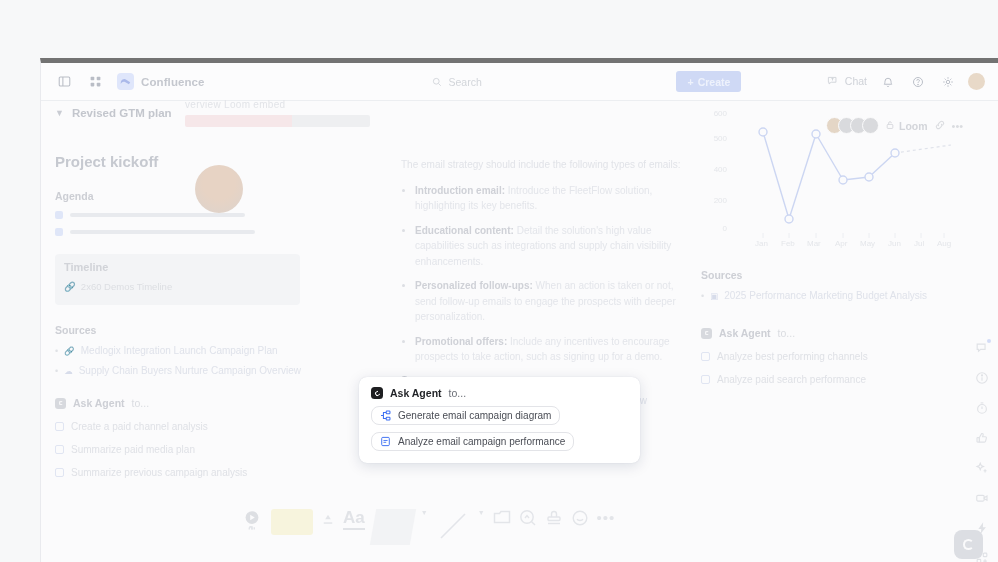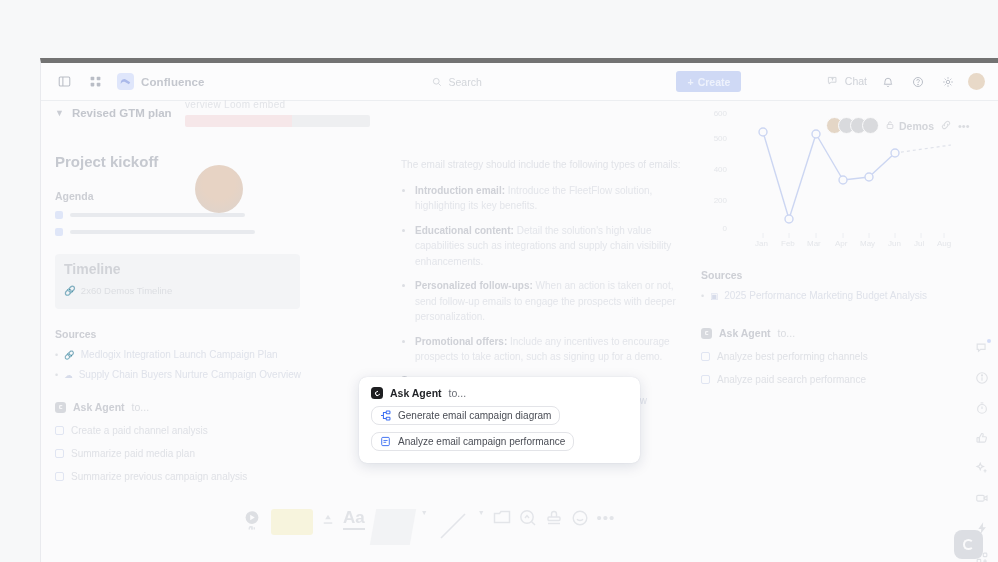--- a/index.html
+++ b/index.html
@@ -513,7 +513,7 @@
                     <path d="M5.8 7V5a2.2 2.2 0 014.4 0"></path>
                 </svg>
               </span>
-              <span>Demos</span>
+              <span>Loom</span>
             </span>
             <span class="hdr-icon">
               <svg width="12" height="12" viewBox="0 0 16 16" fill="none" stroke="currentColor" stroke-width="1.4">

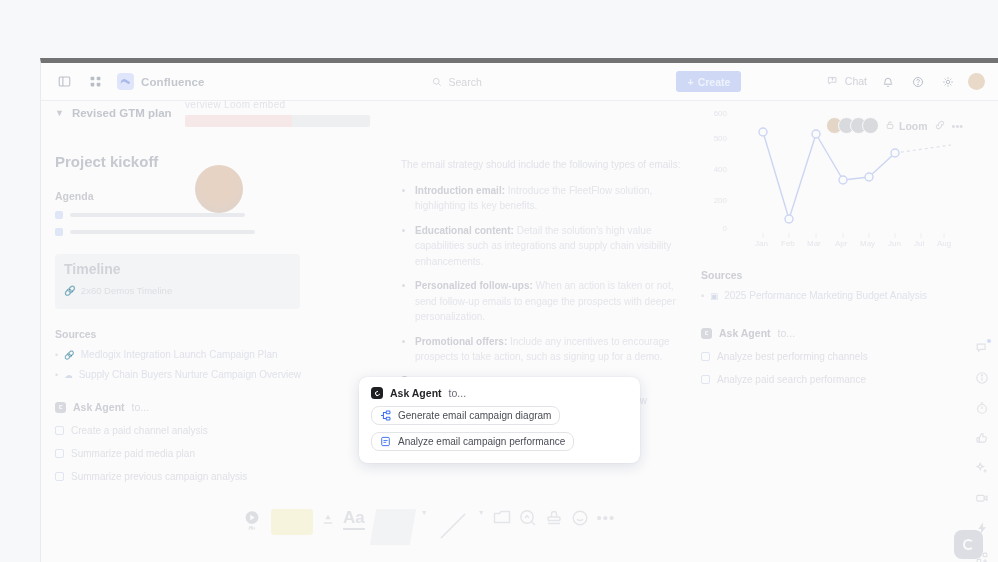--- a/index.html
+++ b/index.html
@@ -126,7 +126,7 @@
     margin-top: 18px; width: 245px; padding: 7px 9px 13px;
     background: #f3f4f6; border-radius: 4px;
   }
-  .timeline-head { font-size: 14px; font-weight: 700; color: #d1d3d8; }
+  .timeline-head { font-size: 11px; font-weight: 700; color: #d1d3d8; }
   .timeline-item { margin-top: 8px; font-size: 9.5px; color: #dcdee2; display: flex; gap: 5px; }
 
   .sources-head { margin-top: 19px; font-size: 10.5px; font-weight: 700; color: #cdcfd5; }

